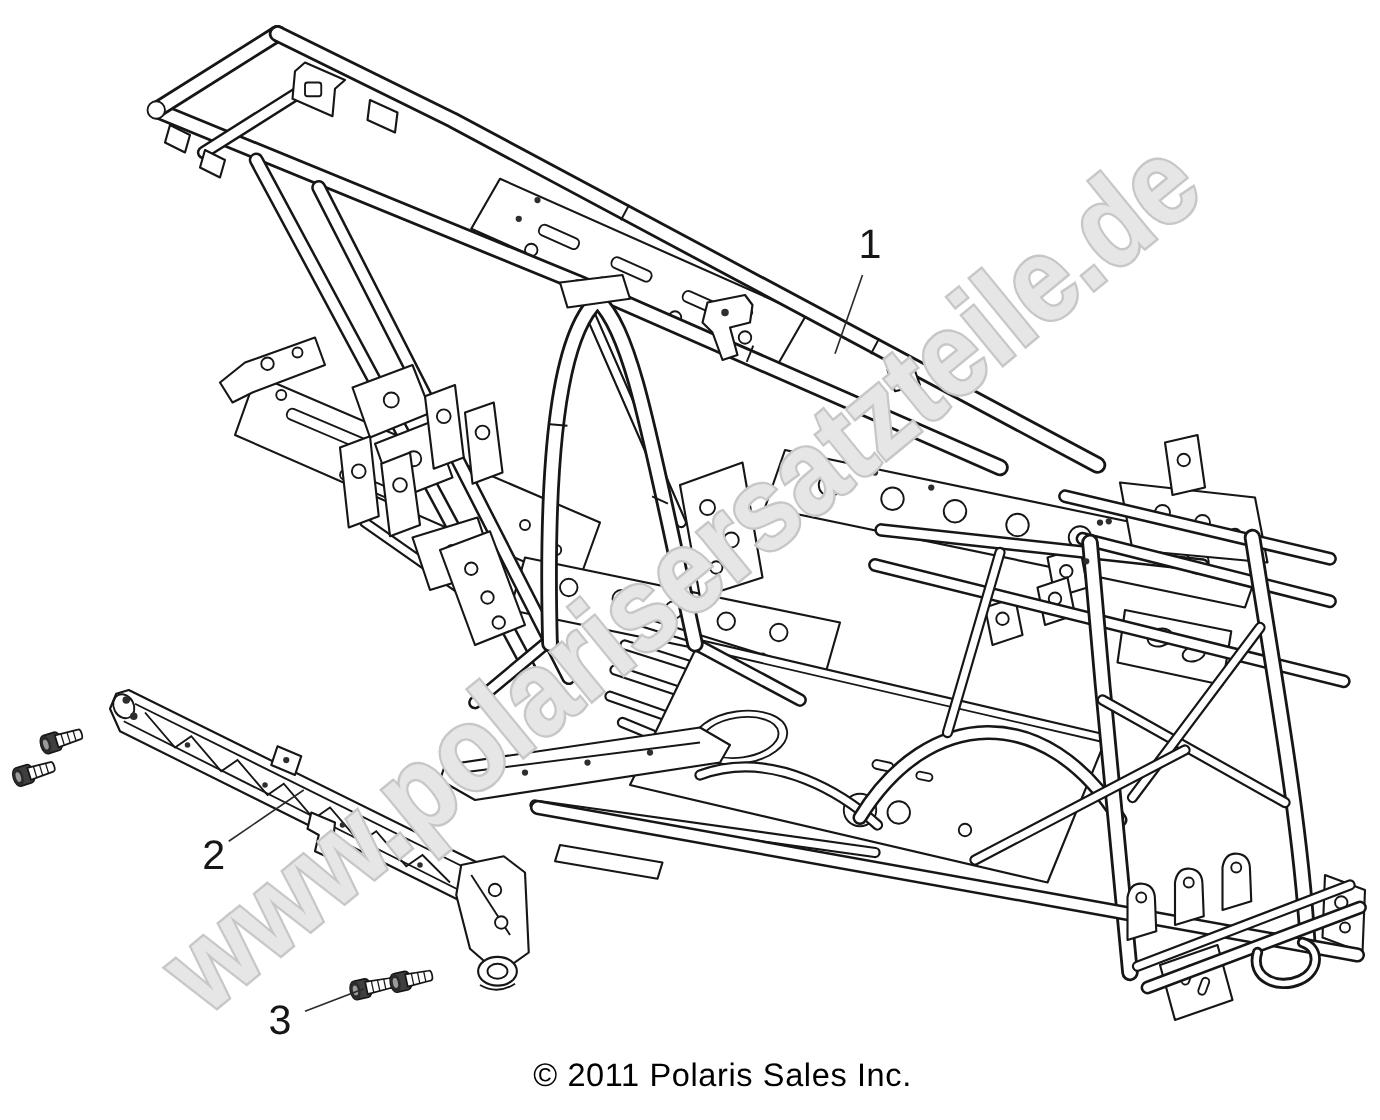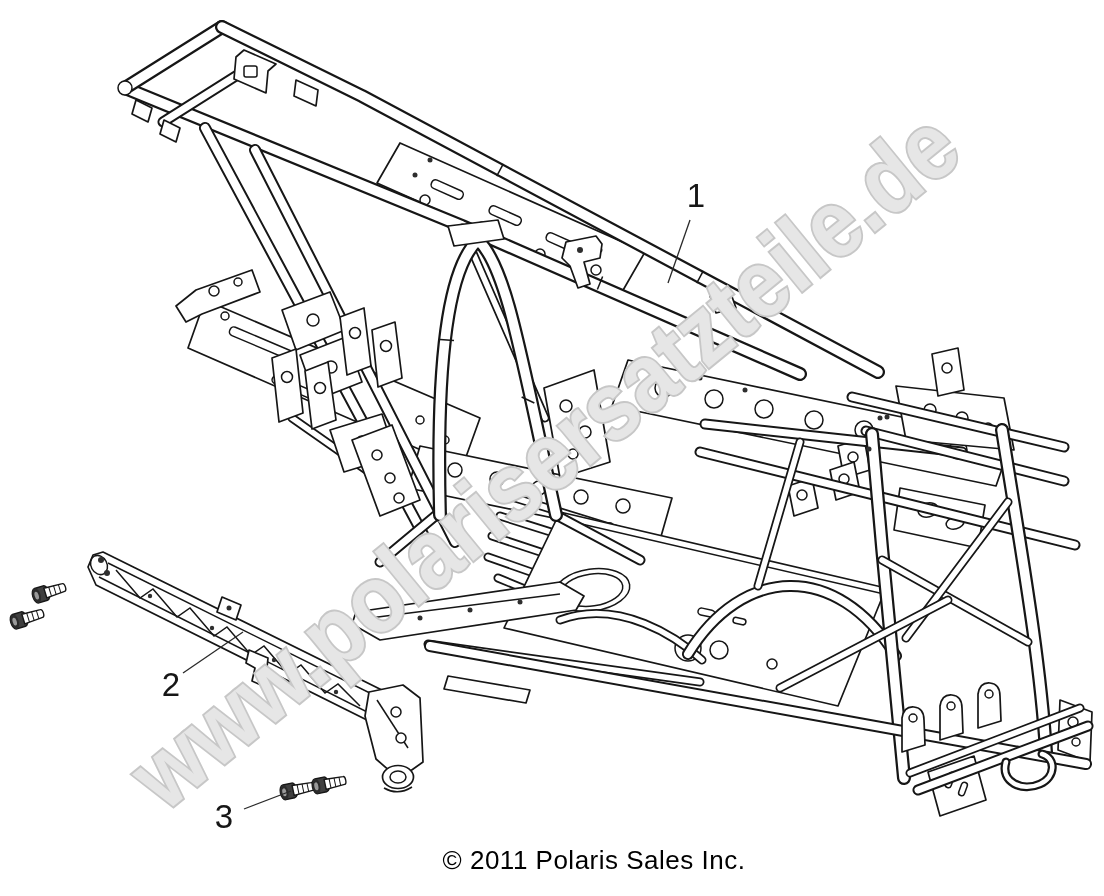--- a/index.html
+++ b/index.html
@@ -9,7 +9,7 @@
   .callout{position:absolute;transform:translate(-50%,-50%);font-size:33px;color:#161616;
            font-family:"Liberation Sans",sans-serif;line-height:1;}
   .copyright{position:absolute;left:578px;top:845px;transform:translateX(-50%);
-             font-size:26px;color:#000;white-space:nowrap;letter-spacing:0.5px;margin-left:16px;}
+             font-size:26px;color:#000;white-space:nowrap;letter-spacing:0.5px;}
   
   .p{fill:#fff;stroke:#161616;stroke-width:1.7;stroke-linejoin:round;}
   .l{fill:none;stroke:#161616;stroke-width:1.5;}

